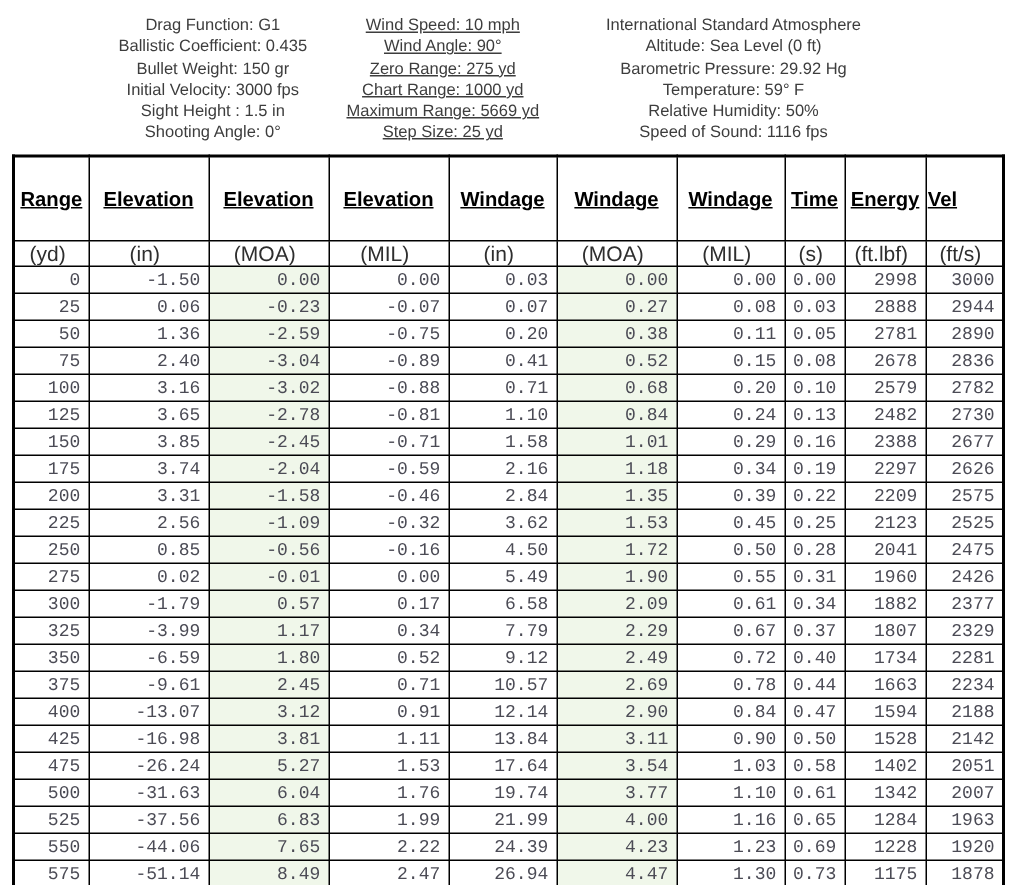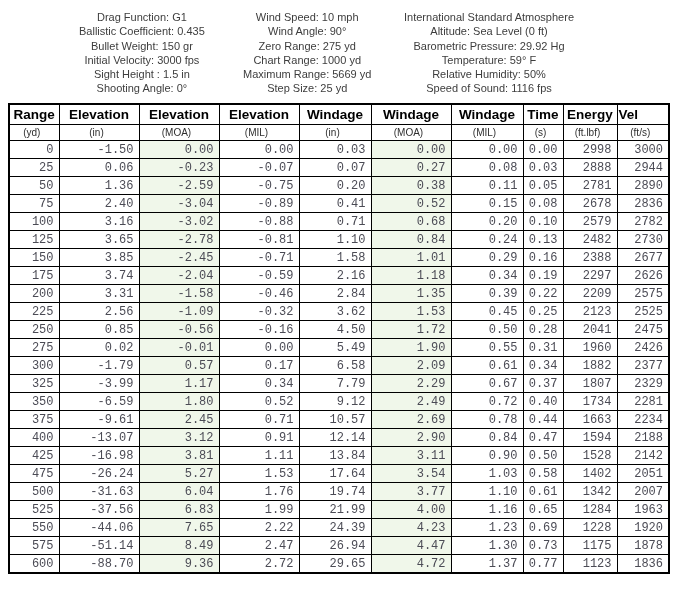--- a/index.html
+++ b/index.html
@@ -27,7 +27,7 @@
     white-space: nowrap;
   }
   .settings-col.c1 { left: 79px; }
-  .settings-col.c2 { left: 243px; }
+  .settings-col.c2 { left: 231px; text-decoration: underline; }
   .settings-col.c3 { left: 404px; }
   .settings-line { display: block; text-align: center; }
   .atm-title { }

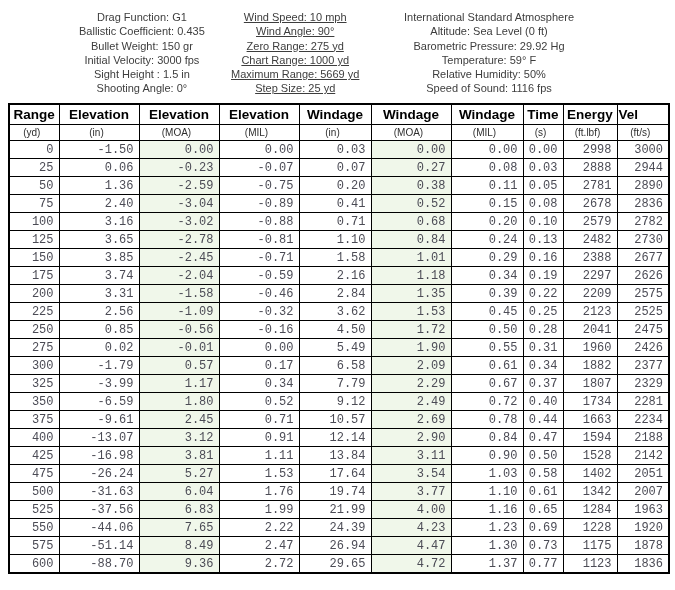--- a/index.html
+++ b/index.html
@@ -55,8 +55,9 @@
     color: #000000;
     text-align: center;
     height: 19px;
-    padding: 0 1px;
+    padding: 18px 1px;
     background: #ffffff;
+    text-decoration: underline;
   }
   tr.hdr th sub.velsub {
     font-size: 9px;

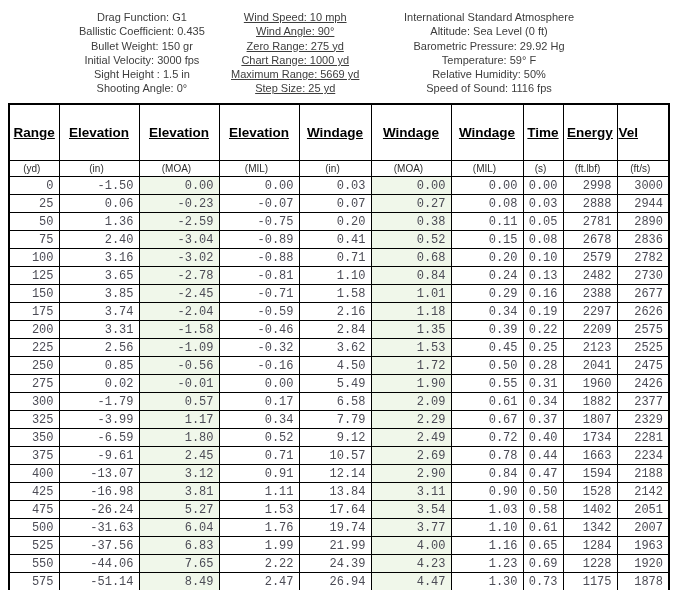--- a/index.html
+++ b/index.html
@@ -67,7 +67,7 @@
   }
   tr.units td {
     font-family: "Liberation Sans", sans-serif;
-    font-size: 10px;
+    font-size: 14px;
     color: #2e2e2e;
     text-align: center;
     height: 15px;

